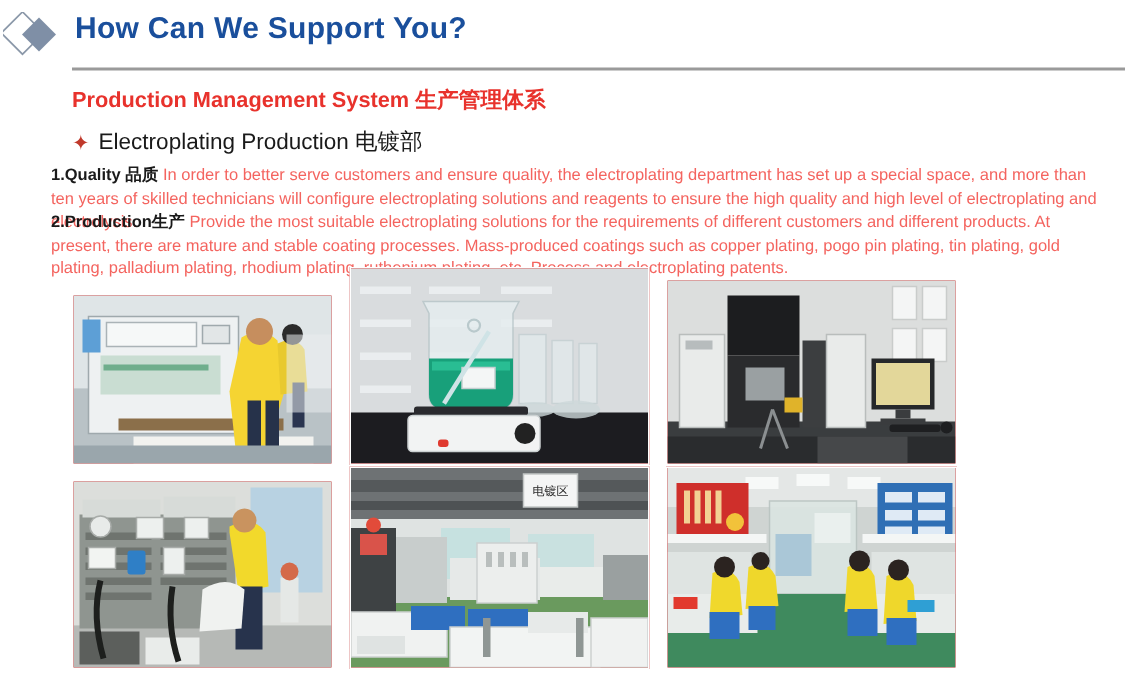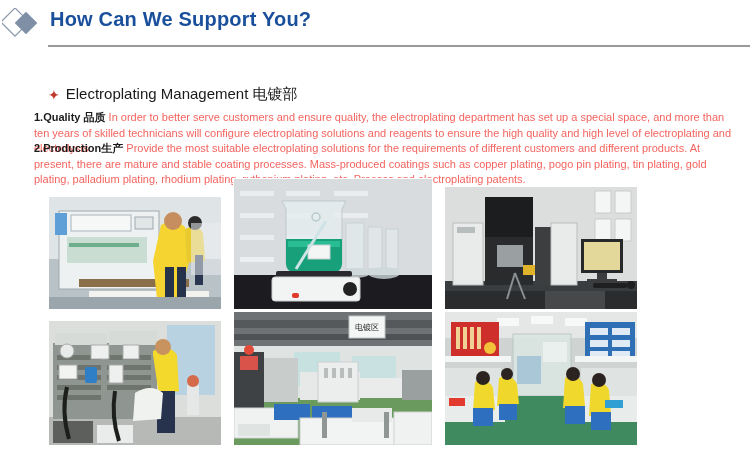--- a/index.html
+++ b/index.html
@@ -67,6 +67,7 @@
   <div class="title">How Can We Support You?</div>
   <div class="rule"></div>
 
+  <div class="subtitle">Production Management System 生产管理体系</div>
 
   <div class="dept">
     <span class="bullet">✦</span>

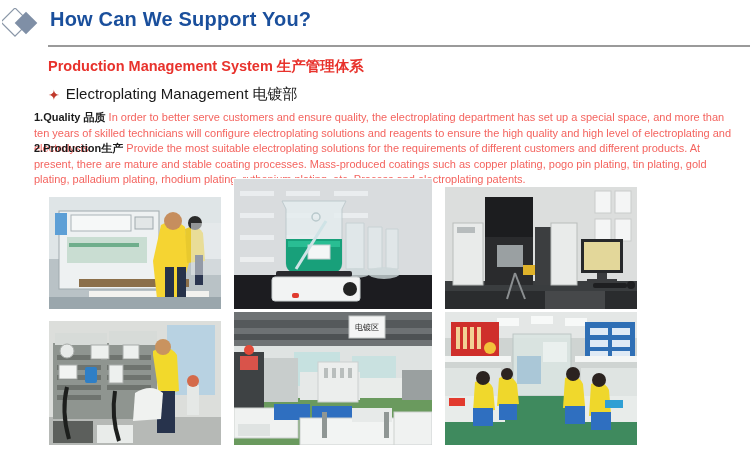--- a/index.html
+++ b/index.html
@@ -71,7 +71,7 @@
 
   <div class="dept">
     <span class="bullet">✦</span>
-    <span>Electroplating Management 电镀部</span>
+    <span>Electroplating Production 电镀部</span>
   </div>
 
   <div class="para" id="para1">

